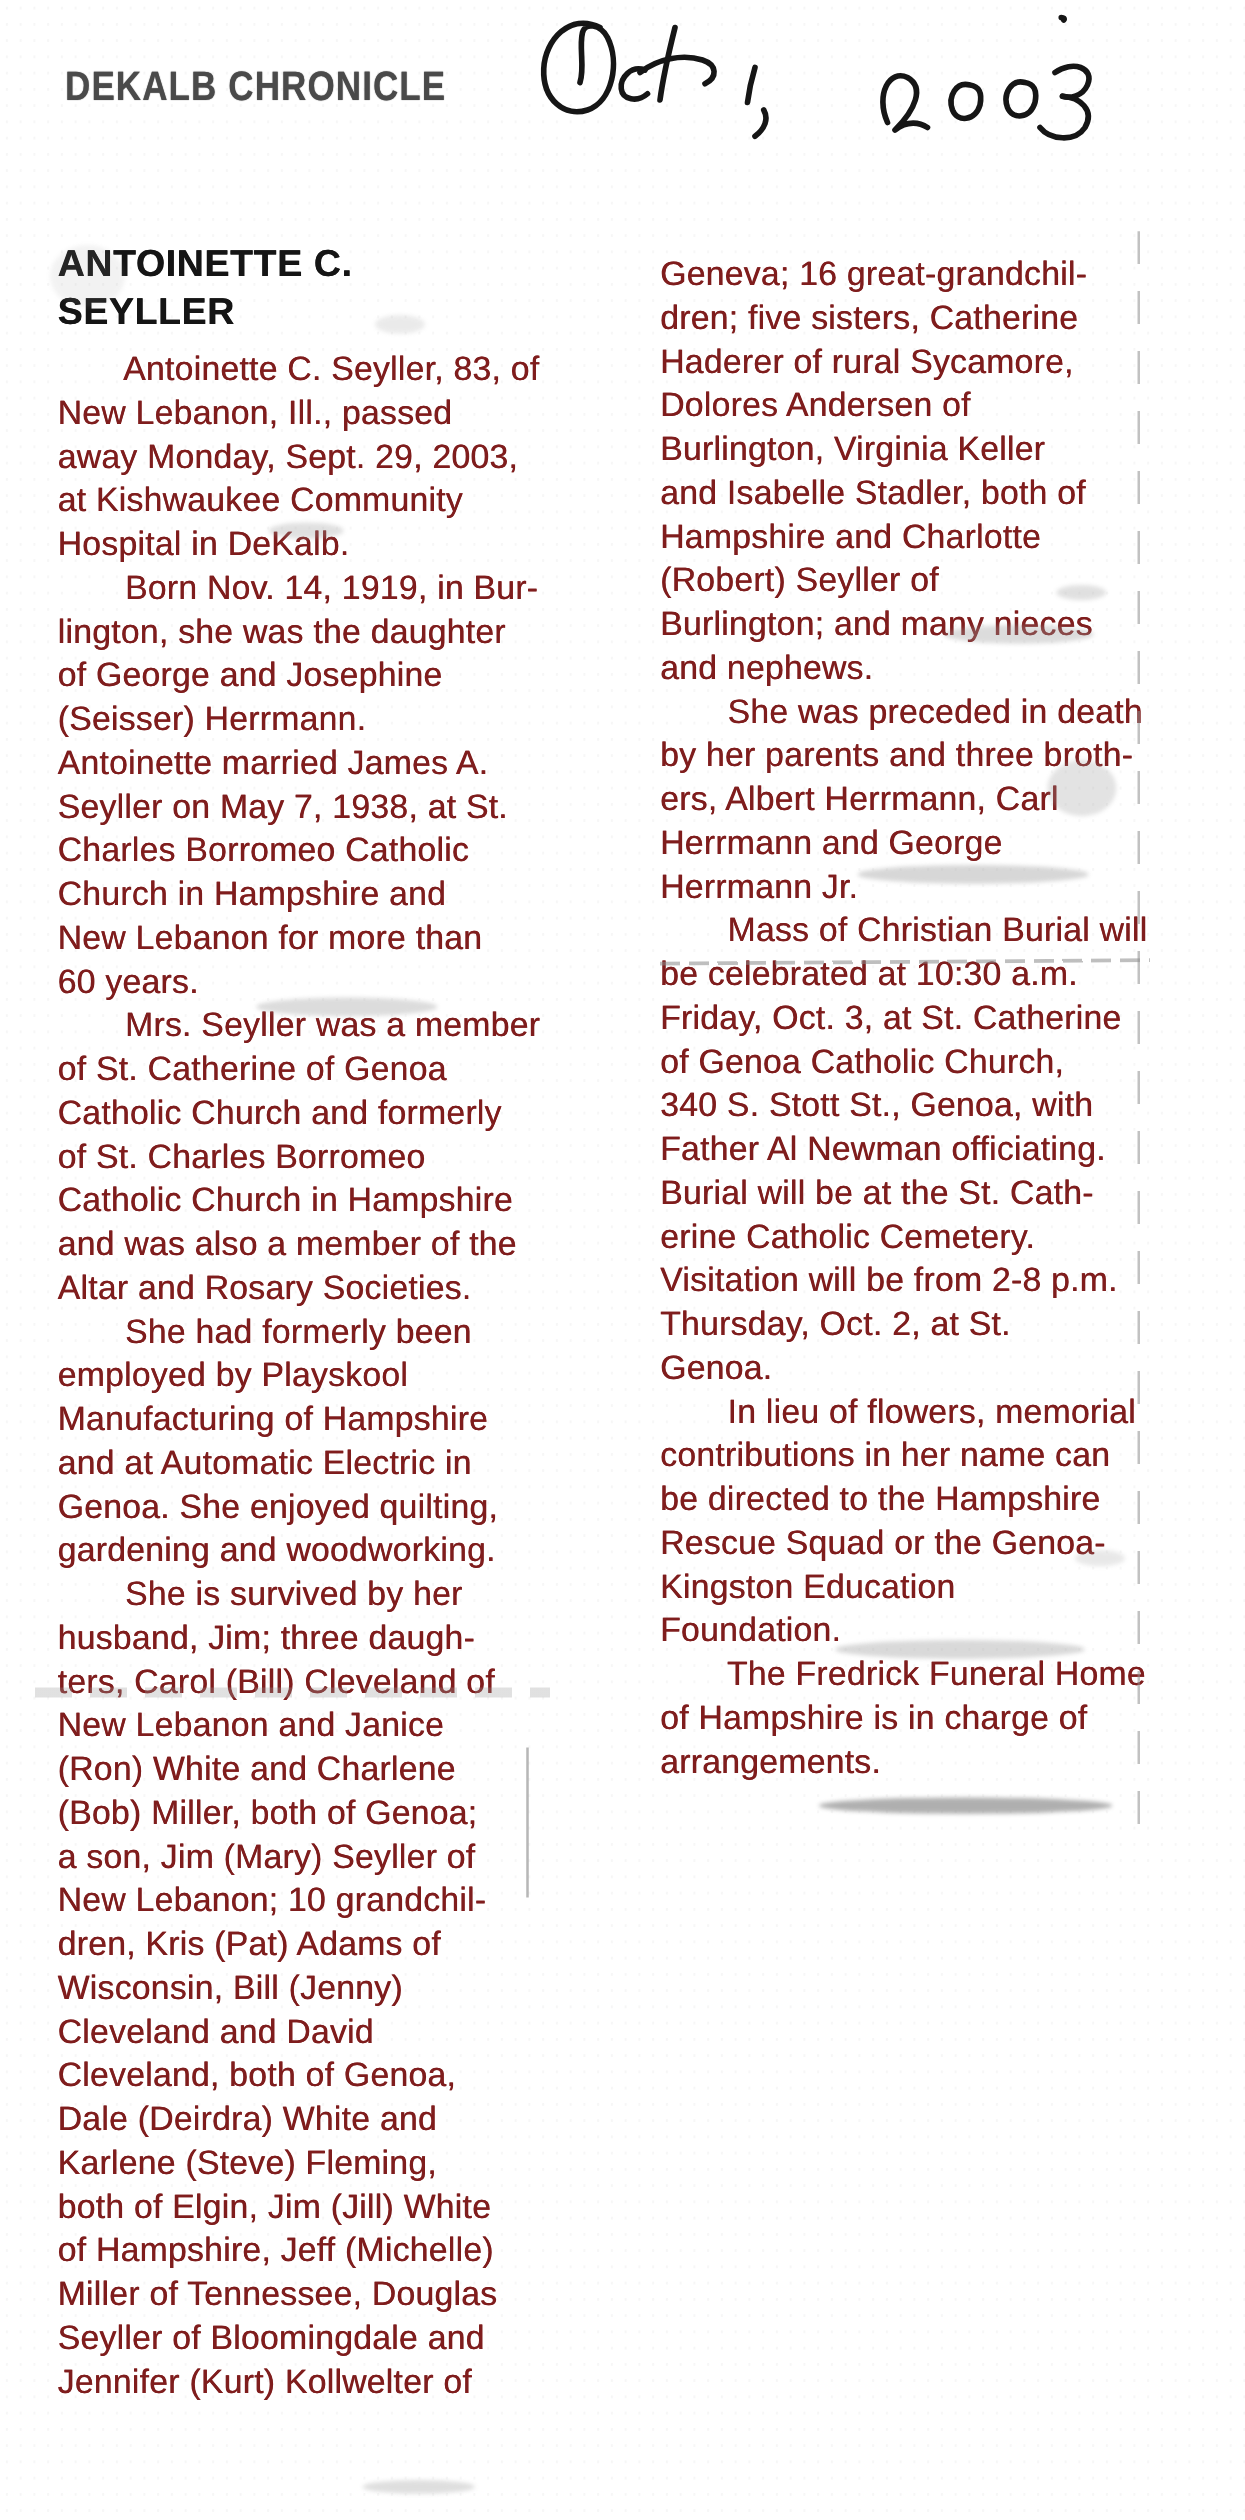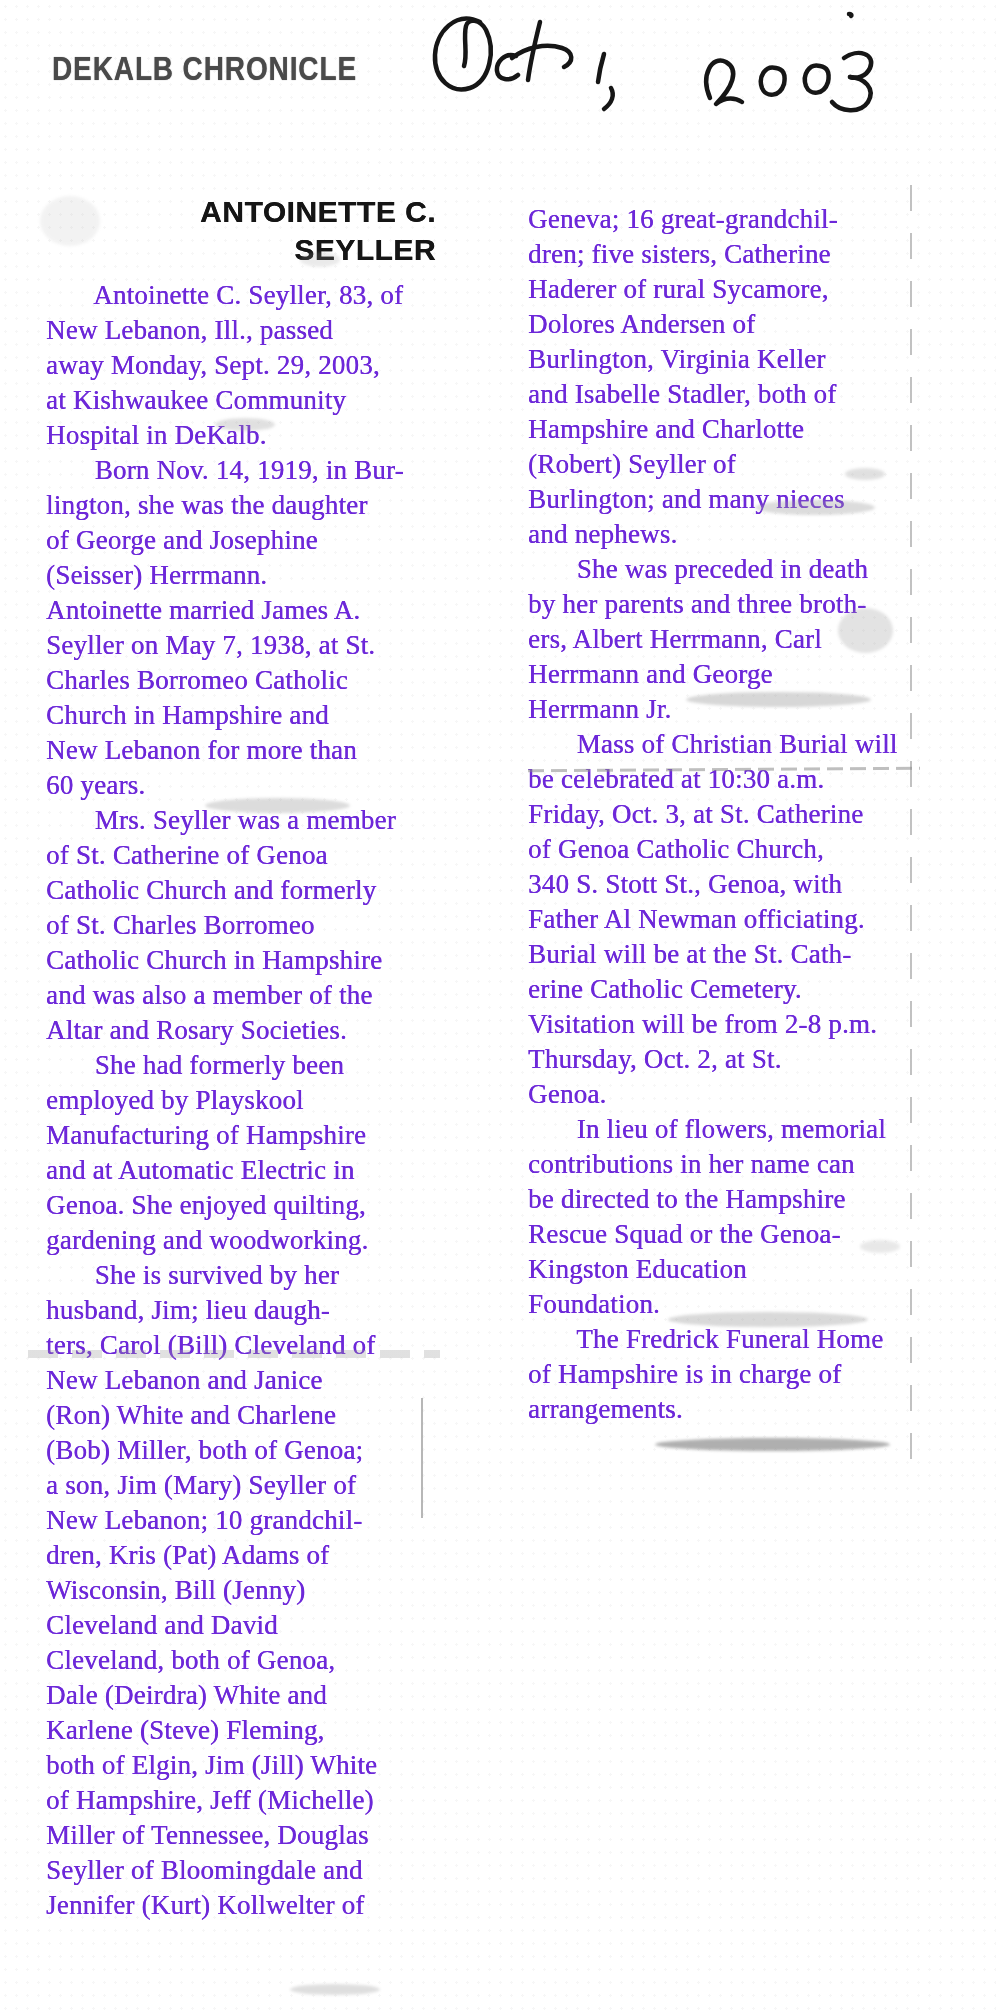--- a/index.html
+++ b/index.html
@@ -27,7 +27,7 @@
   .handwriting path{fill:none;stroke:#161616;stroke-width:4.5;stroke-linecap:round;stroke-linejoin:round;}
   .obit-title{
     position:absolute;left:46px;top:193px;width:390px;
-    text-align:right;font-weight:bold;font-size:30px;line-height:38px;
+    text-align:left;font-weight:bold;font-size:30px;line-height:38px;
     letter-spacing:0.5px;color:#151515;text-shadow:0.3px 0 0 currentColor;
   }
   .col{

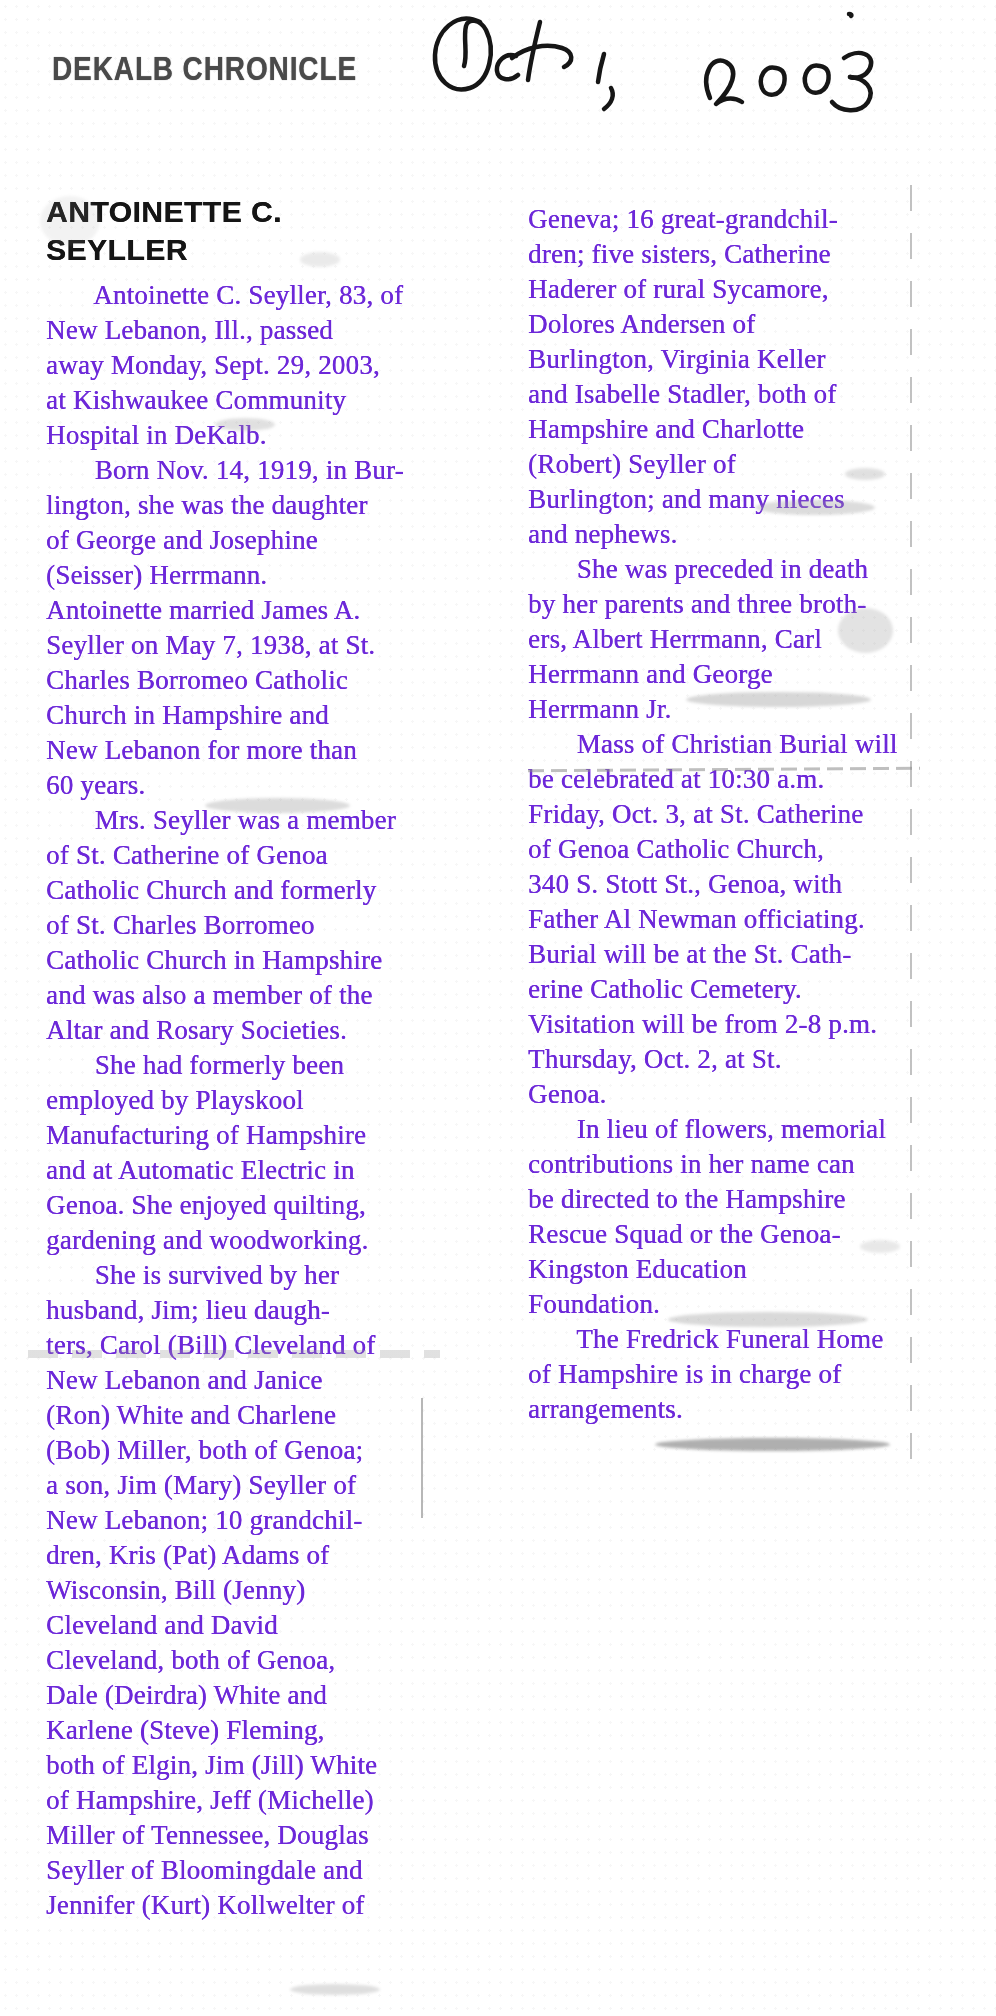--- a/index.html
+++ b/index.html
@@ -32,9 +32,8 @@
   }
   .col{
     position:absolute;font-size:27px;line-height:35px;
-    letter-spacing:0.2px;color:#6d28d9;
+    letter-spacing:0.2px;color:#7f1d1d;
     text-shadow:0.35px 0 0 currentColor;
-    font-family:Liberation Serif, serif;
   }
   .col .tline{white-space:pre;height:35px;}
   .col-left{left:46px;top:278px;width:392px;}

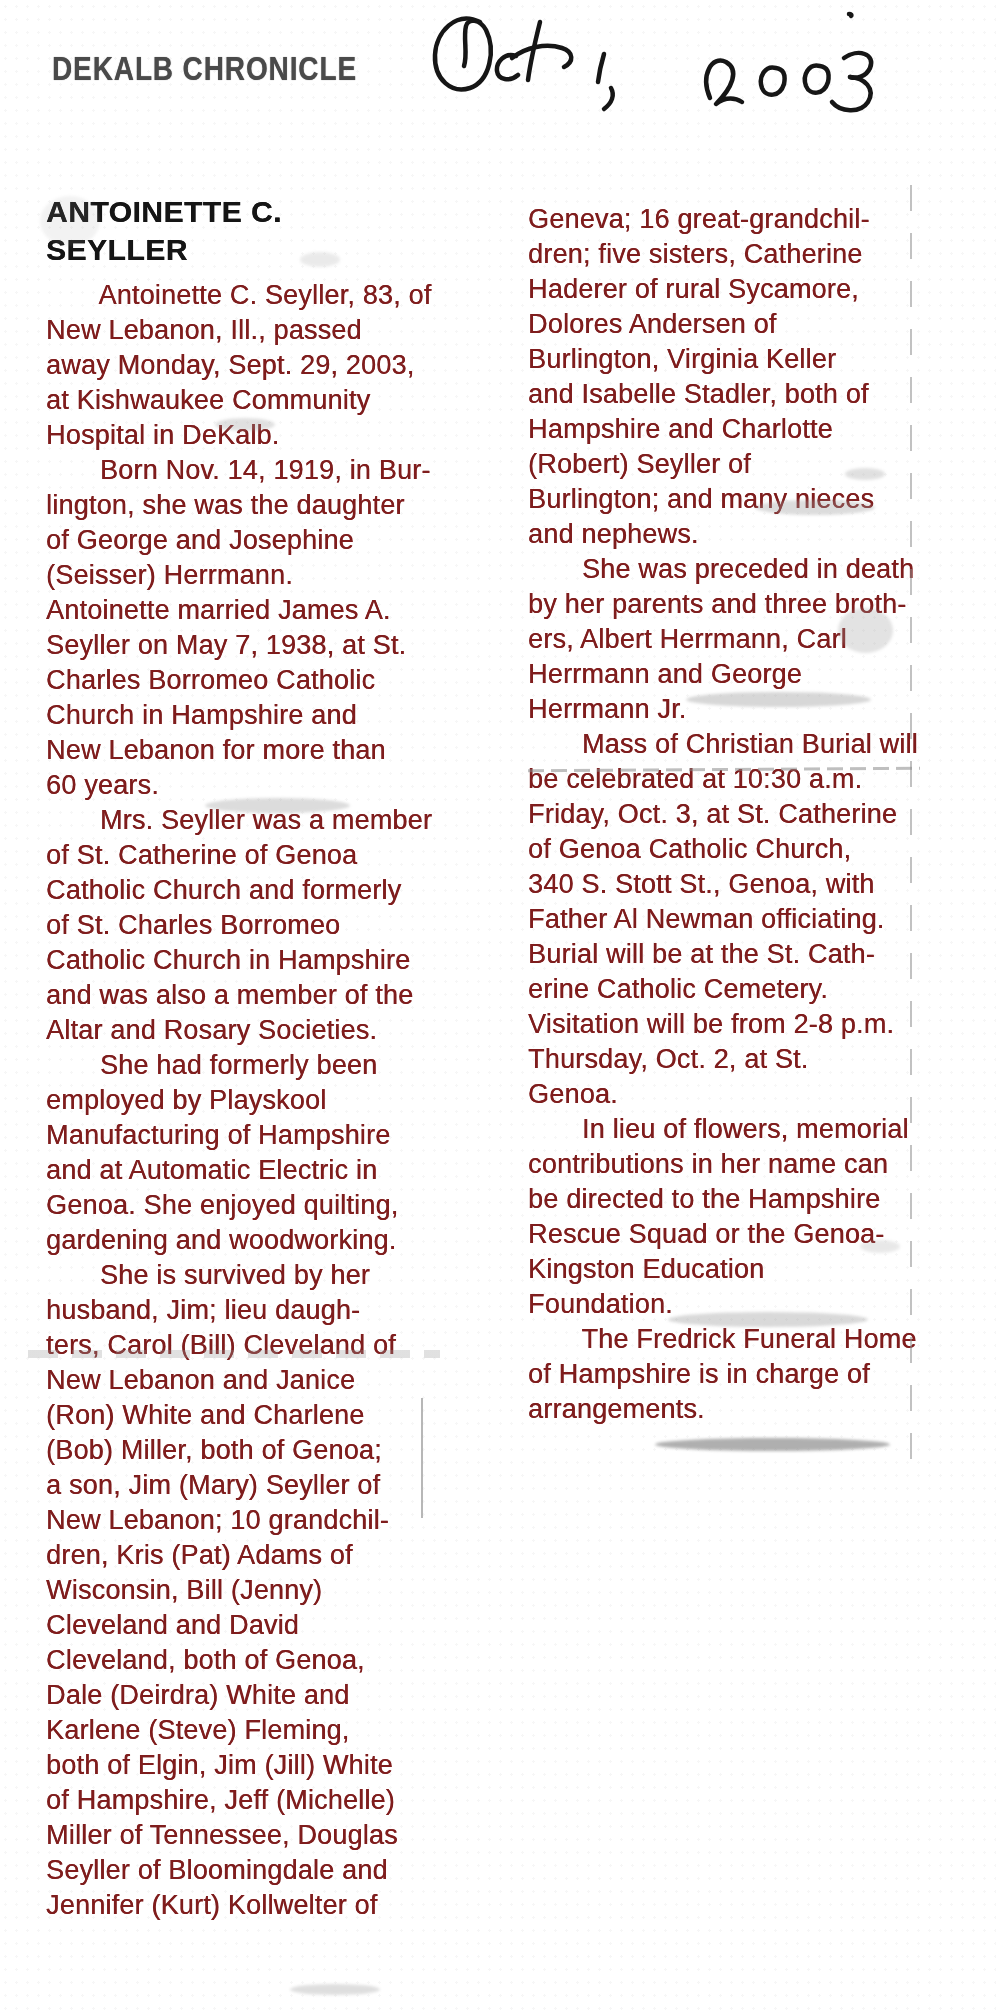--- a/index.html
+++ b/index.html
@@ -115,7 +115,7 @@
     <div class="tline">Genoa. She enjoyed quilting,</div>
     <div class="tline">gardening and woodworking.</div>
     <div class="tline">       She is survived by her</div>
-    <div class="tline">husband, Jim; lieu daugh-</div>
+    <div class="tline">husband, Jim; three daugh-</div>
     <div class="tline">ters, Carol (Bill) Cleveland of</div>
     <div class="tline">New Lebanon and Janice</div>
     <div class="tline">(Ron) White and Charlene</div>

